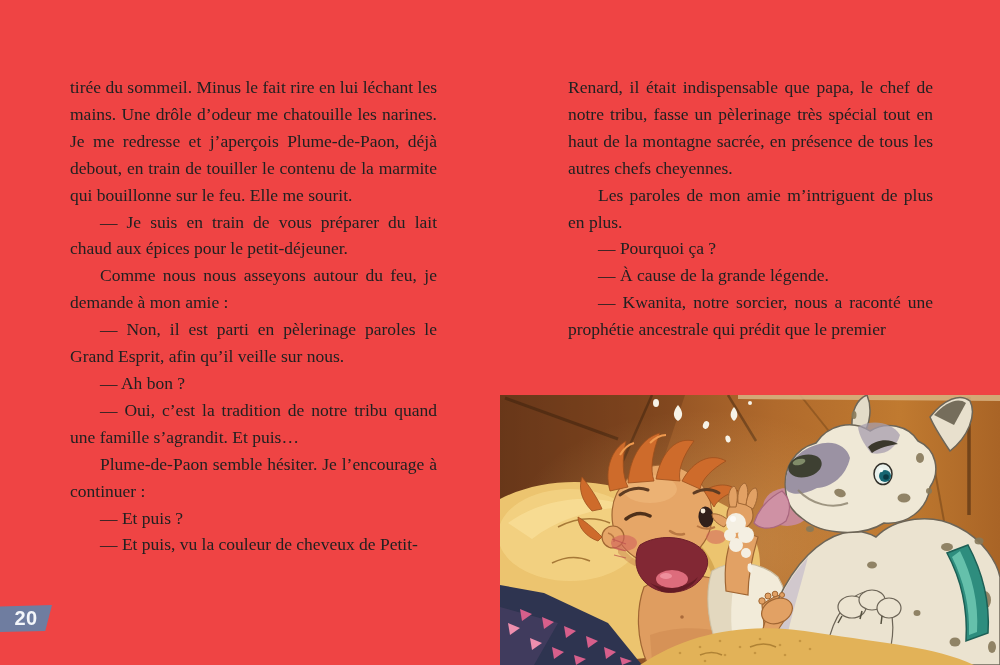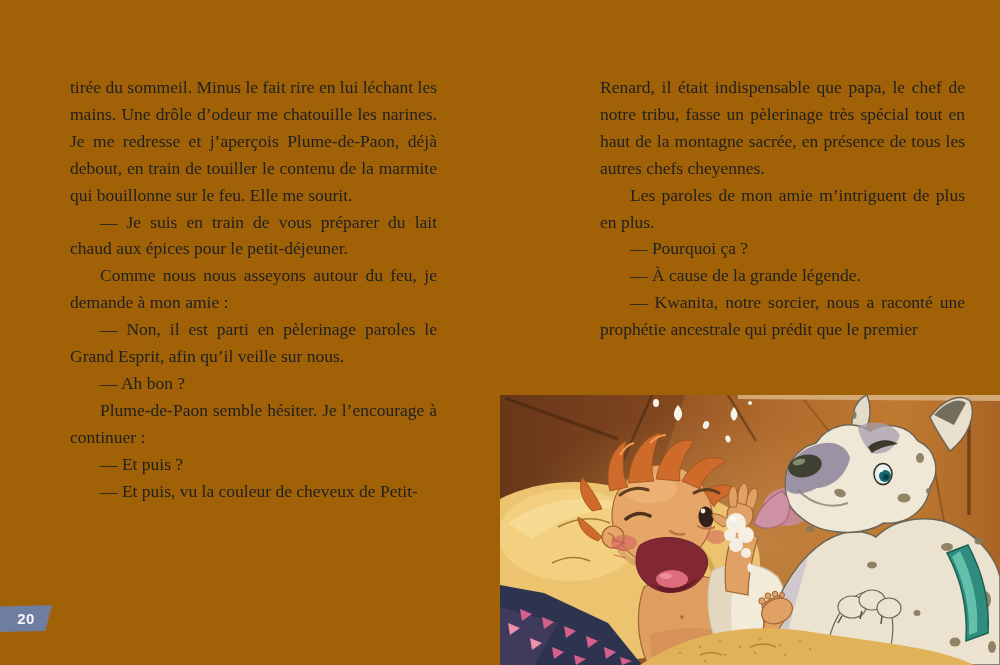--- a/index.html
+++ b/index.html
@@ -10,7 +10,7 @@
     overflow:hidden;
     font-family:"Liberation Serif", serif;
   }
-  .book-page { position:absolute; inset:0; background:#a16207; }
+  .book-page { position:absolute; inset:0; background:#ef4444; }
   .text-column {
     position:absolute; top:74px;
     color:#212121;

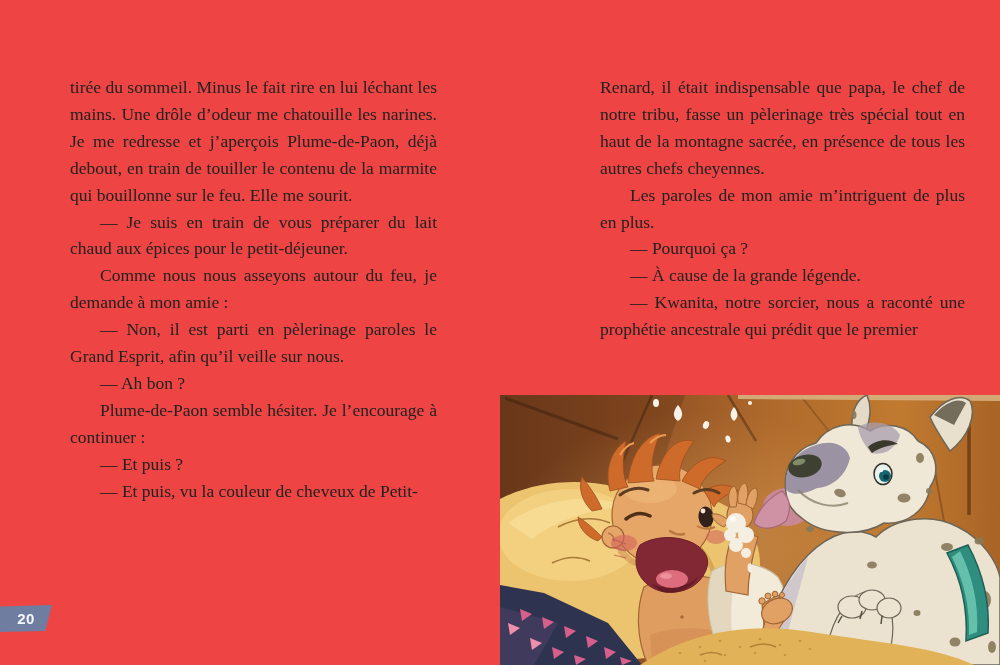--- a/index.html
+++ b/index.html
@@ -21,7 +21,7 @@
   .text-column p { margin:0; text-indent:30px; }
   .text-column p.flush { text-indent:0; }
   .col-left  { left:70px;  width:367px; }
-  .col-right { left:600px; width:365px; }
+  .col-right { left:568px; width:365px; }
   .illustration-wrap {
     position:absolute; left:500px; top:395px;
     width:500px; height:270px; overflow:hidden;

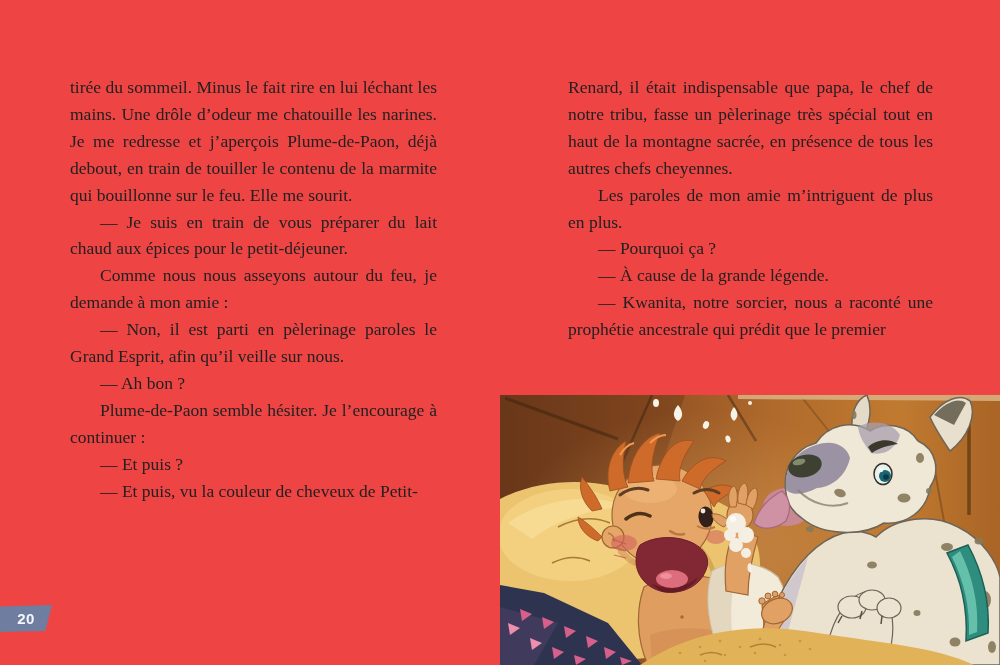--- a/index.html
+++ b/index.html
@@ -50,6 +50,7 @@
     <p>Comme nous nous asseyons autour du feu, je demande à mon amie :</p>
     <p>— Non, il est parti en pèlerinage paroles le Grand Esprit, afin qu’il veille sur nous.</p>
     <p>— Ah bon ?</p>
+    <p>— Oui, c’est la tradition de notre tribu quand une famille s’agrandit. Et puis…</p>
     <p>Plume-de-Paon semble hésiter. Je l’encourage à continuer :</p>
     <p>— Et puis ?</p>
     <p>— Et puis, vu la couleur de cheveux de Petit-</p>

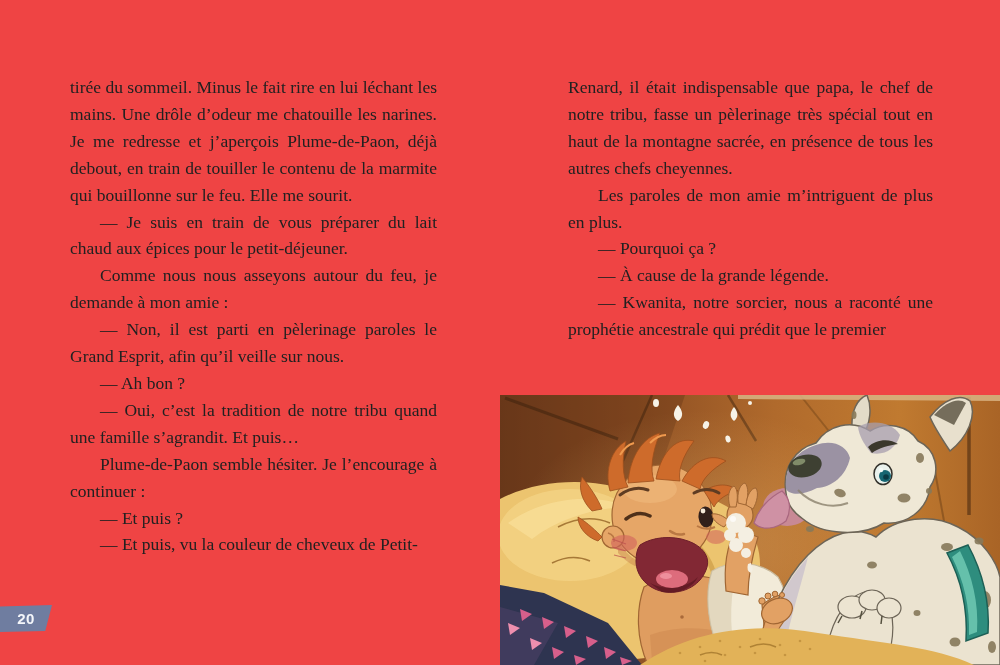--- a/index.html
+++ b/index.html
@@ -35,7 +35,7 @@
     clip-path:polygon(0 6%, 100% 0, 87% 96%, 0 100%);
     display:flex; align-items:center; justify-content:center;
     font-family:"Liberation Sans", sans-serif;
-    font-weight:bold; font-size:15px; color:#f4f6fa;
+    font-weight:bold; font-size:20px; color:#f4f6fa;
     letter-spacing:0.5px;
   }
 </style>

